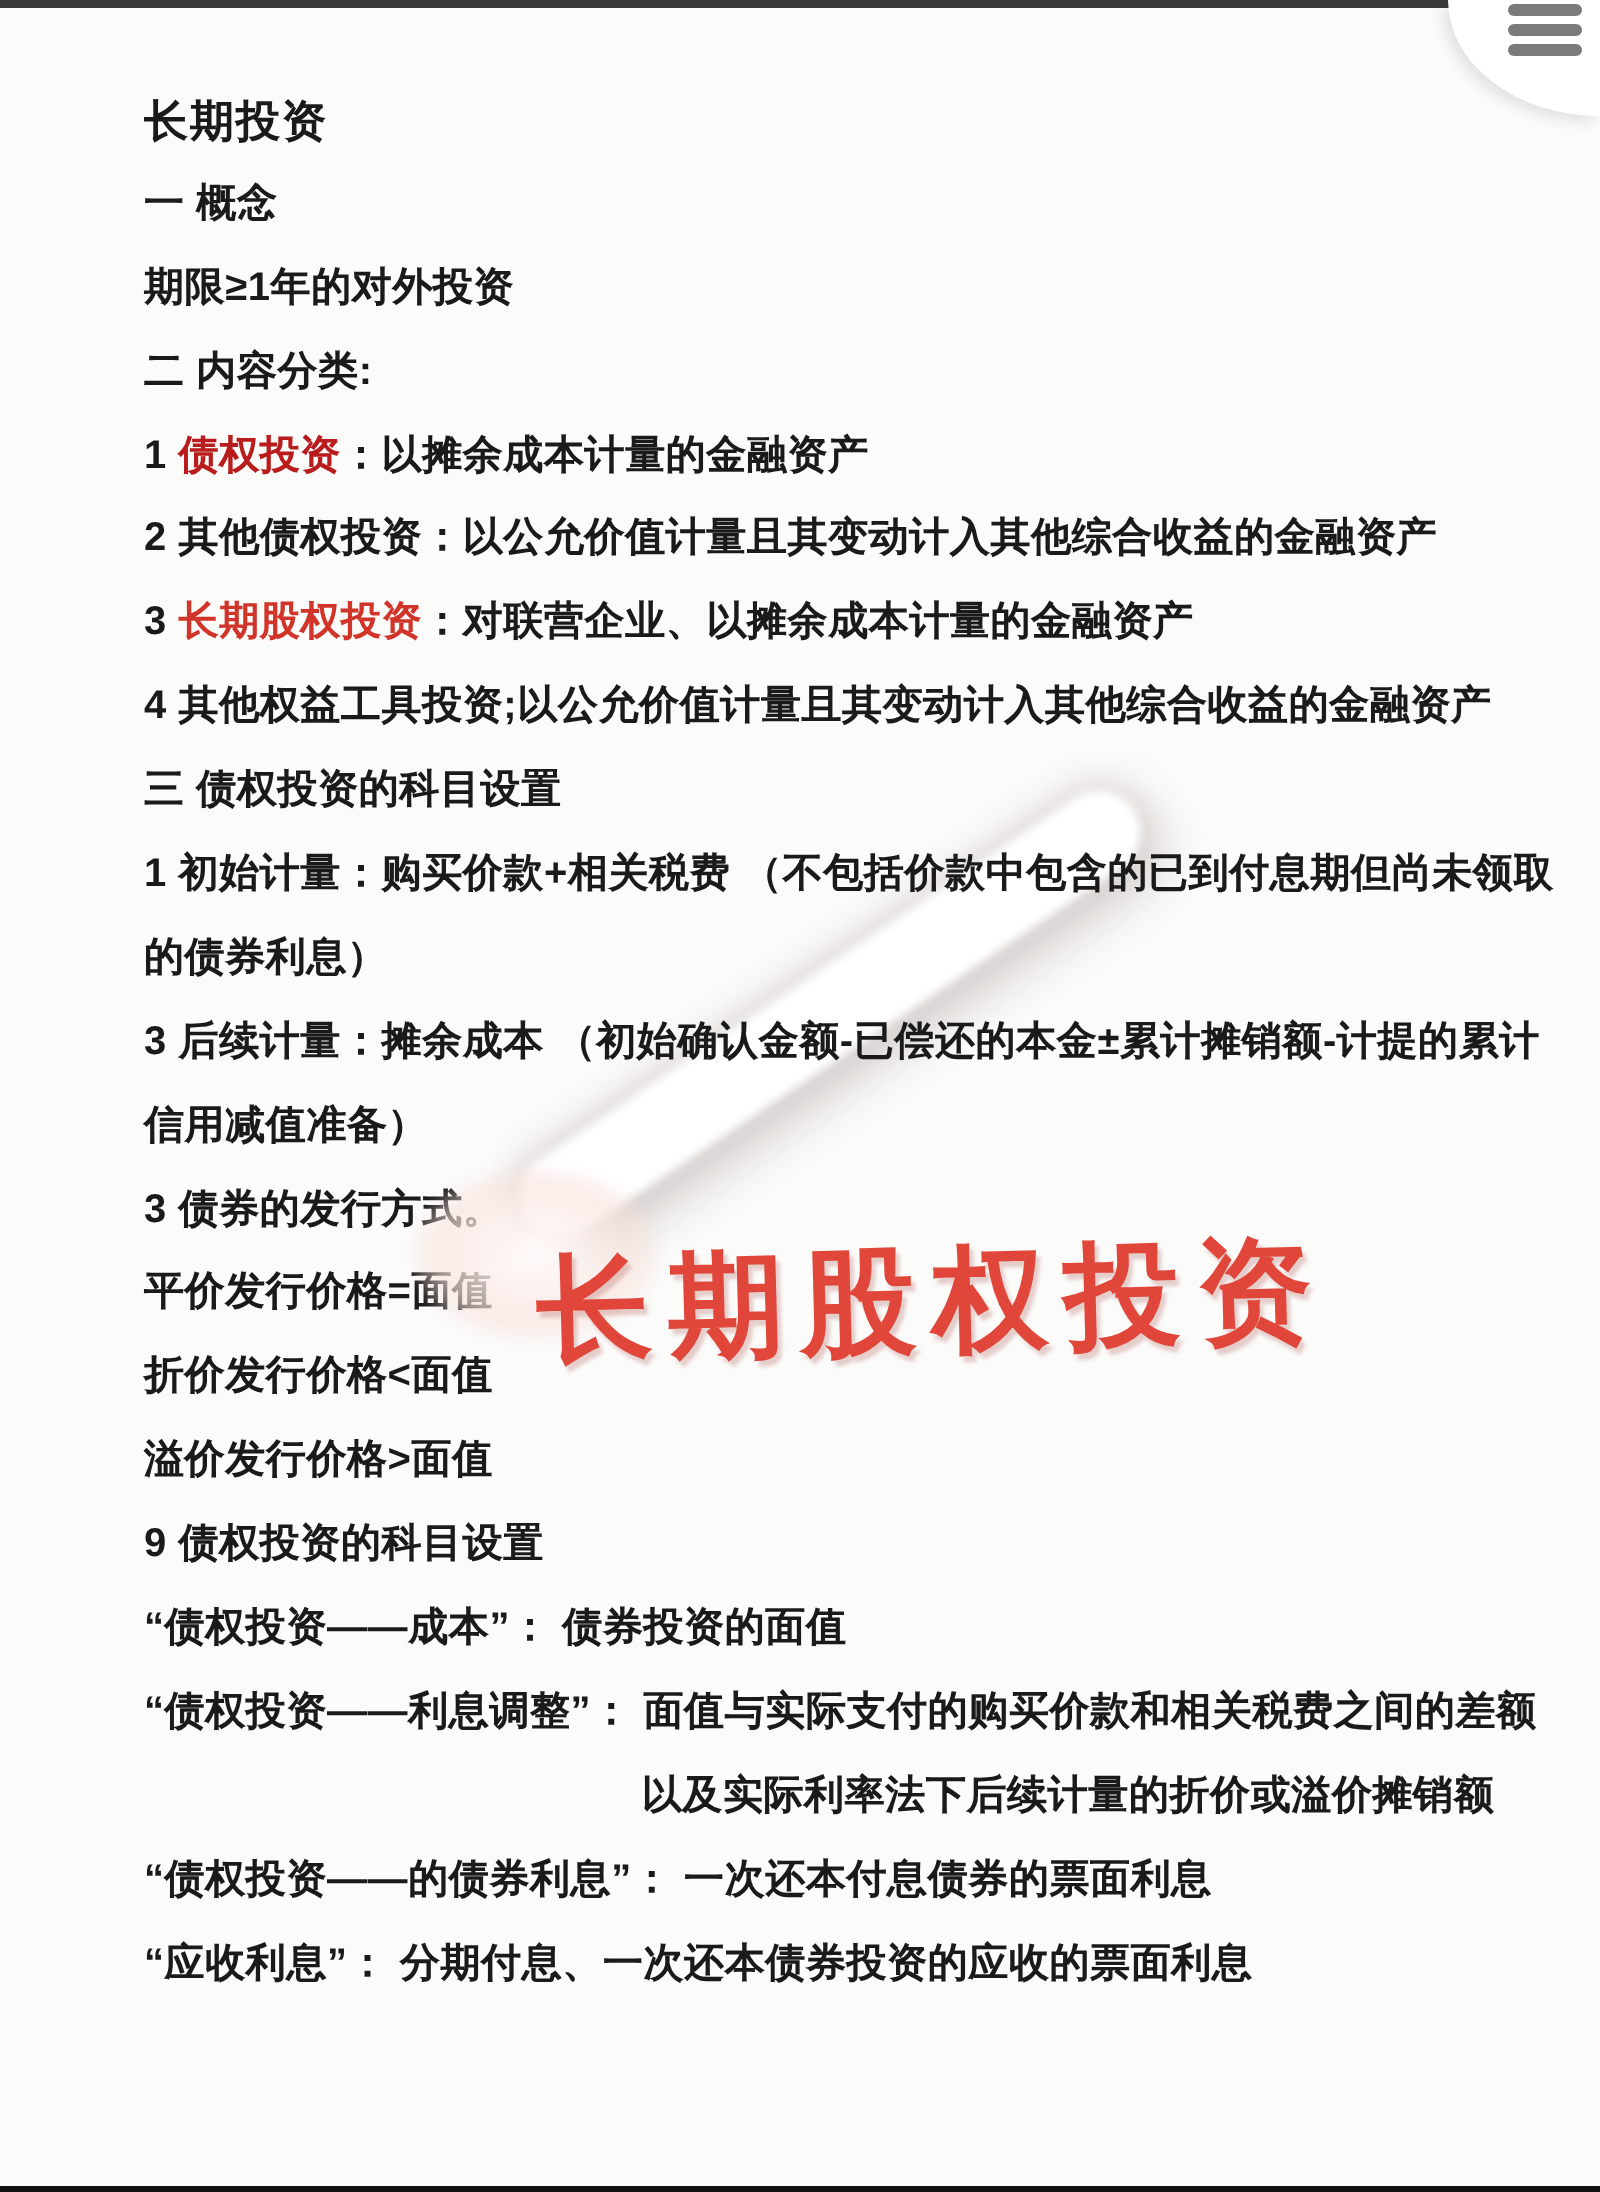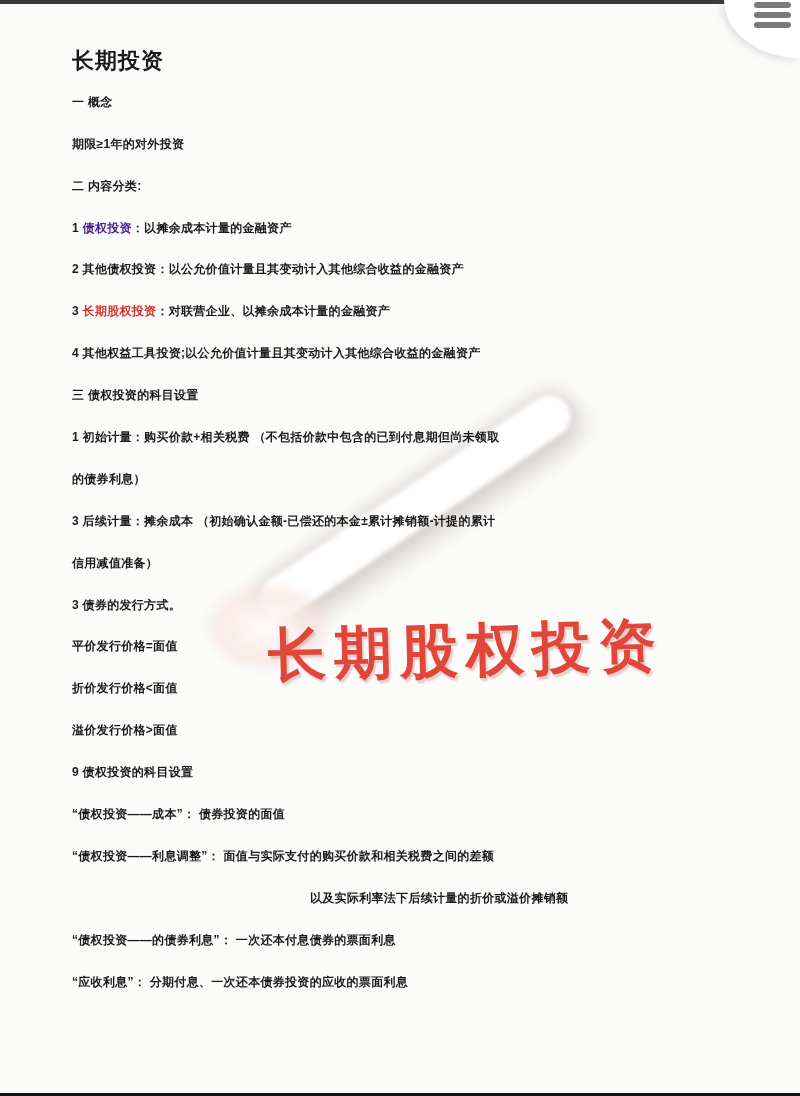--- a/index.html
+++ b/index.html
@@ -26,7 +26,7 @@
     position:absolute;top:40px;left:72px;right:42px;z-index:2;
     font-weight:700;
   }
-  .line{height:41.9px;line-height:41.9px;font-size:12px;white-space:nowrap;letter-spacing:0.3px;}
+  .line{height:41.9px;line-height:41.9px;font-size:20px;white-space:nowrap;letter-spacing:0.3px;}
   .line-title{height:41.9px;line-height:41.9px;font-size:22px;letter-spacing:1px;}
   .red{color:#d1352a;}
 

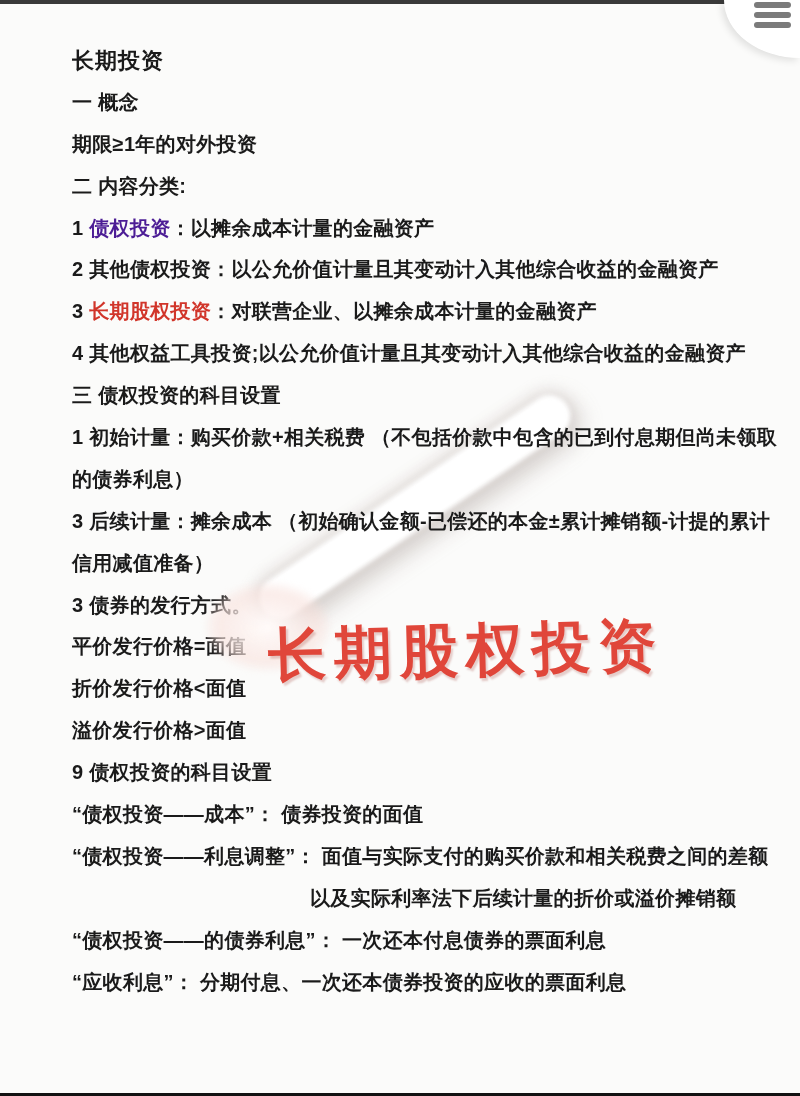--- a/index.html
+++ b/index.html
@@ -75,7 +75,7 @@
       <div class="line"><span>一 概念</span></div>
       <div class="line"><span>期限≥1年的对外投资</span></div>
       <div class="line"><span>二 内容分类:</span></div>
-      <div class="line"><span>1 </span><span class="red" style="color: #4c1d95;">债权投资</span><span>：以摊余成本计量的金融资产</span></div>
+      <div class="line"><span>1 </span><span class="red" style="color: #b91c1c;">债权投资</span><span>：以摊余成本计量的金融资产</span></div>
       <div class="line"><span>2 其他债权投资：以公允价值计量且其变动计入其他综合收益的金融资产</span></div>
       <div class="line"><span>3 </span><span class="red" style="color: rgb(209, 53, 42);">长期股权投资</span><span>：对联营企业、以摊余成本计量的金融资产</span></div>
       <div class="line"><span>4 其他权益工具投资;以公允价值计量且其变动计入其他综合收益的金融资产</span></div>

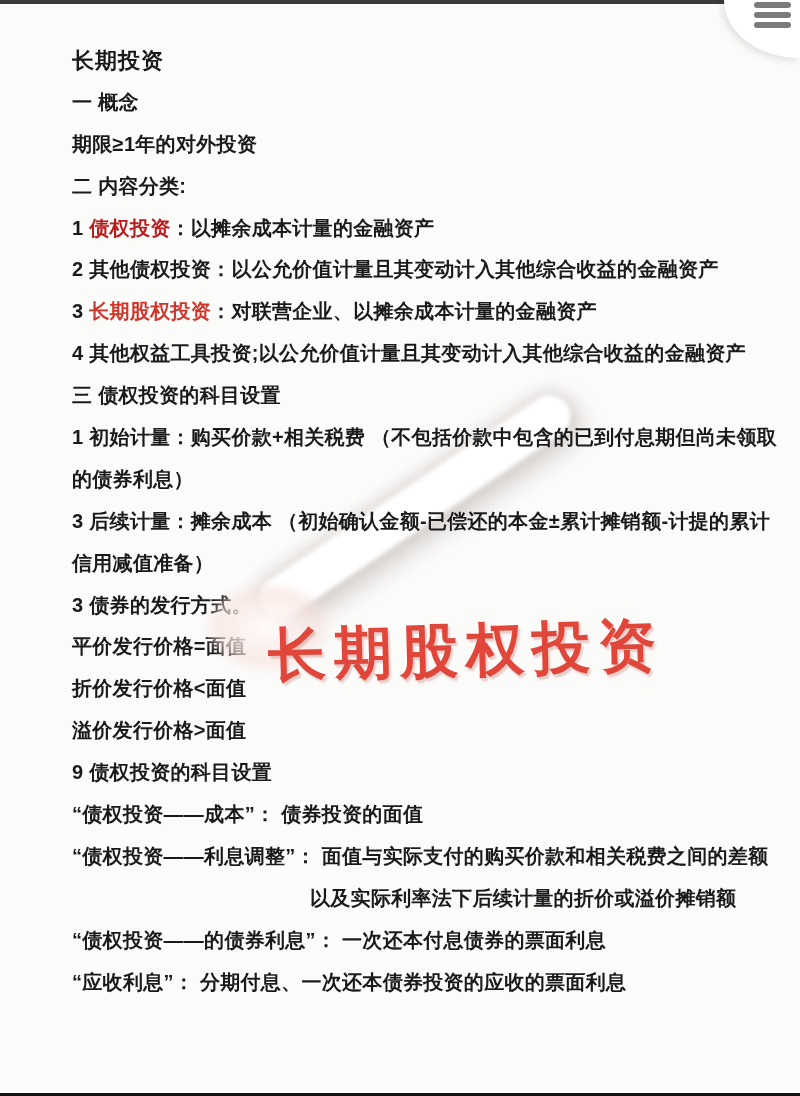--- a/index.html
+++ b/index.html
@@ -91,7 +91,7 @@
       <div class="line"><span>9 债权投资的科目设置</span></div>
       <div class="line"><span>“债权投资——成本”： 债券投资的面值</span></div>
       <div class="line"><span>“债权投资——利息调整”： 面值与实际支付的购买价款和相关税费之间的差额</span></div>
-      <div class="line" style="padding-left: 238px;"><span>以及实际利率法下后续计量的折价或溢价摊销额</span></div>
+      <div class="line" style="padding-left: 238px; text-align: center;"><span>以及实际利率法下后续计量的折价或溢价摊销额</span></div>
       <div class="line"><span>“债权投资——的债券利息”： 一次还本付息债券的票面利息</span></div>
       <div class="line"><span>“应收利息”： 分期付息、一次还本债券投资的应收的票面利息</span></div>
     </div>

